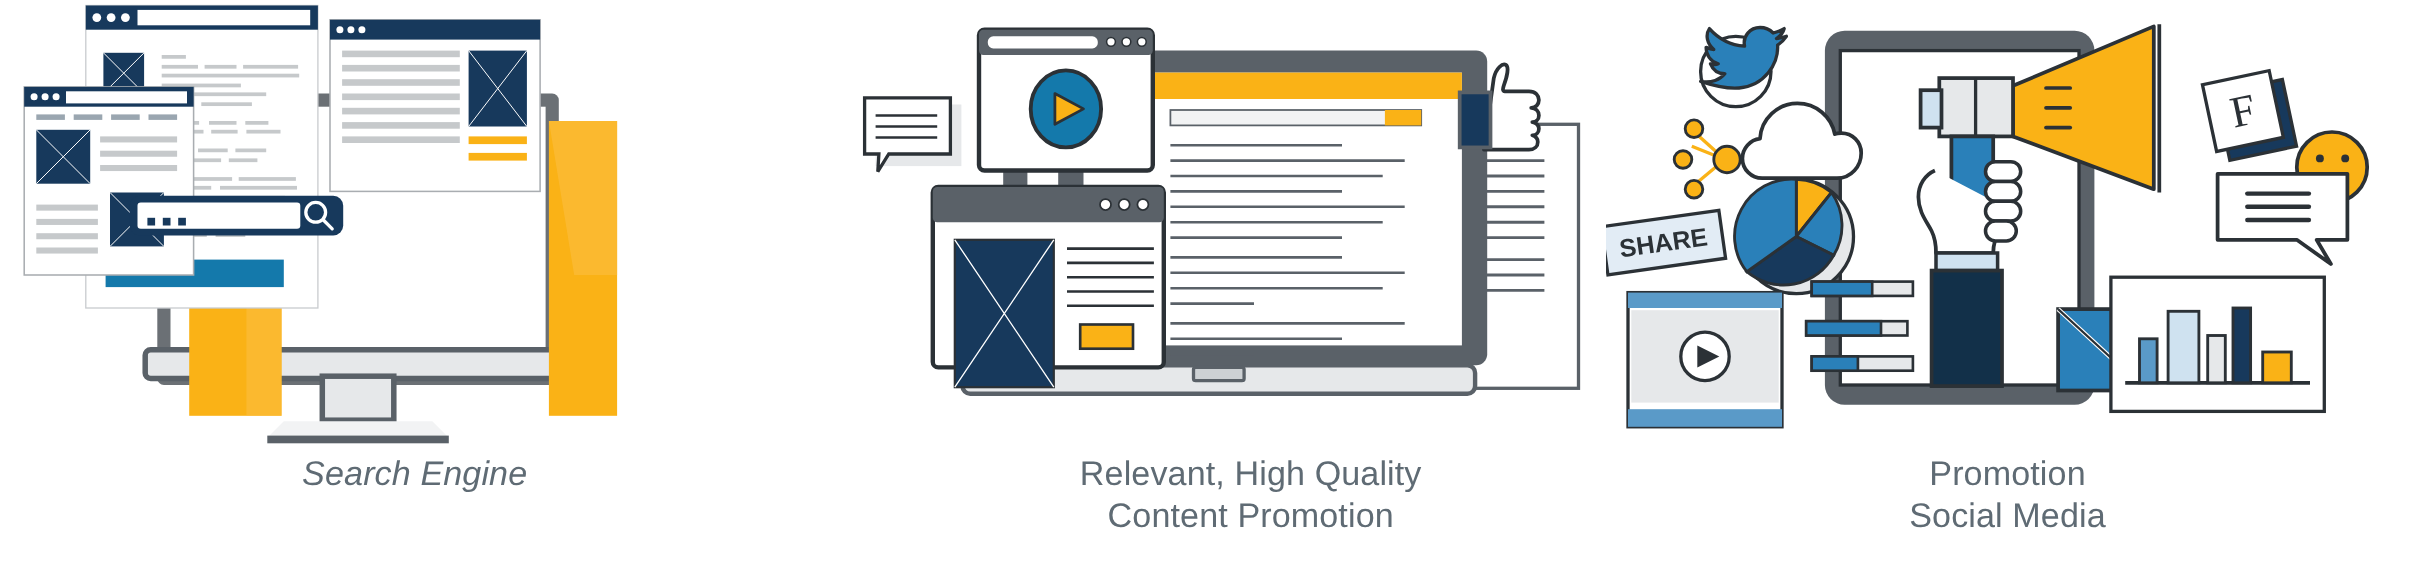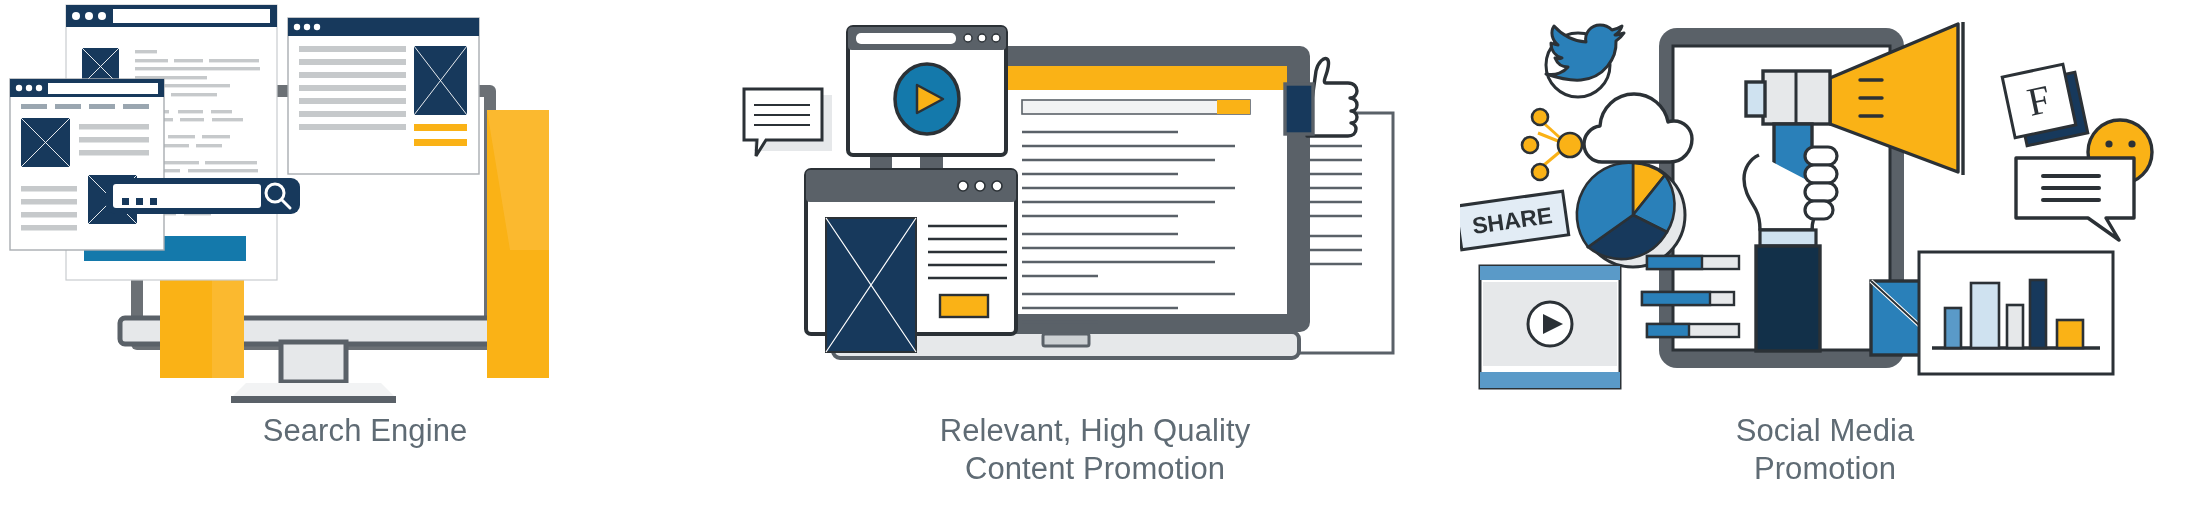--- a/index.html
+++ b/index.html
@@ -12,7 +12,7 @@
   }
   .board{position:relative;width:2190px;height:519px;background:#fff;}
   .panel{position:absolute;top:0;height:519px;width:730px;}
-  #panel-seo{left:0;}
+  #panel-seo{left:12px;font-style:italic;}
   #panel-content{left:730px;}
   #panel-social{left:1460px;}
 

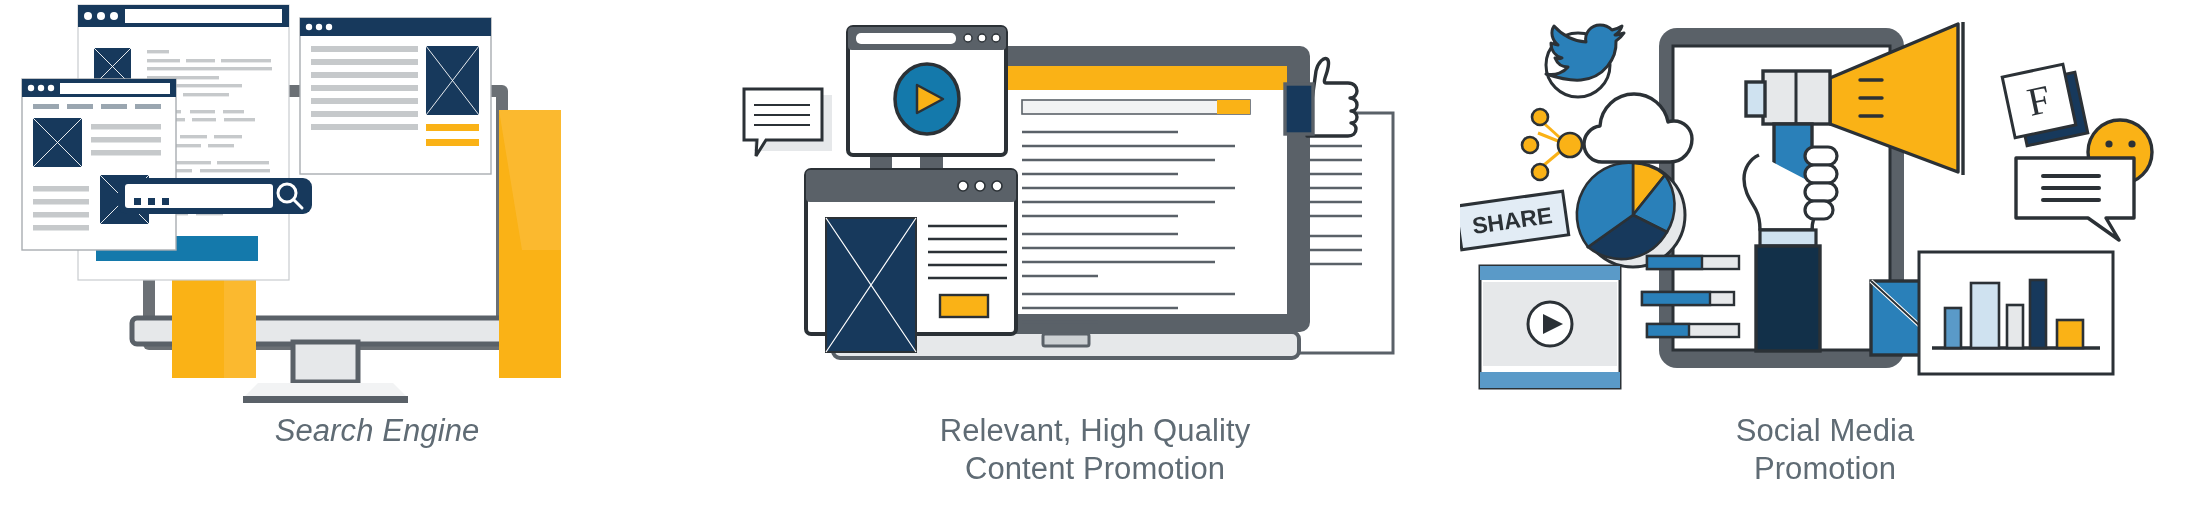--- a/index.html
+++ b/index.html
@@ -13,7 +13,7 @@
   .board{position:relative;width:2190px;height:519px;background:#fff;}
   .panel{position:absolute;top:0;height:519px;width:730px;}
   #panel-seo{left:12px;font-style:italic;}
-  #panel-content{left:730px;}
+  #panel-content{left:772px;}
   #panel-social{left:1460px;}
 
   .art{position:absolute;left:0;top:0;width:730px;height:410px;}

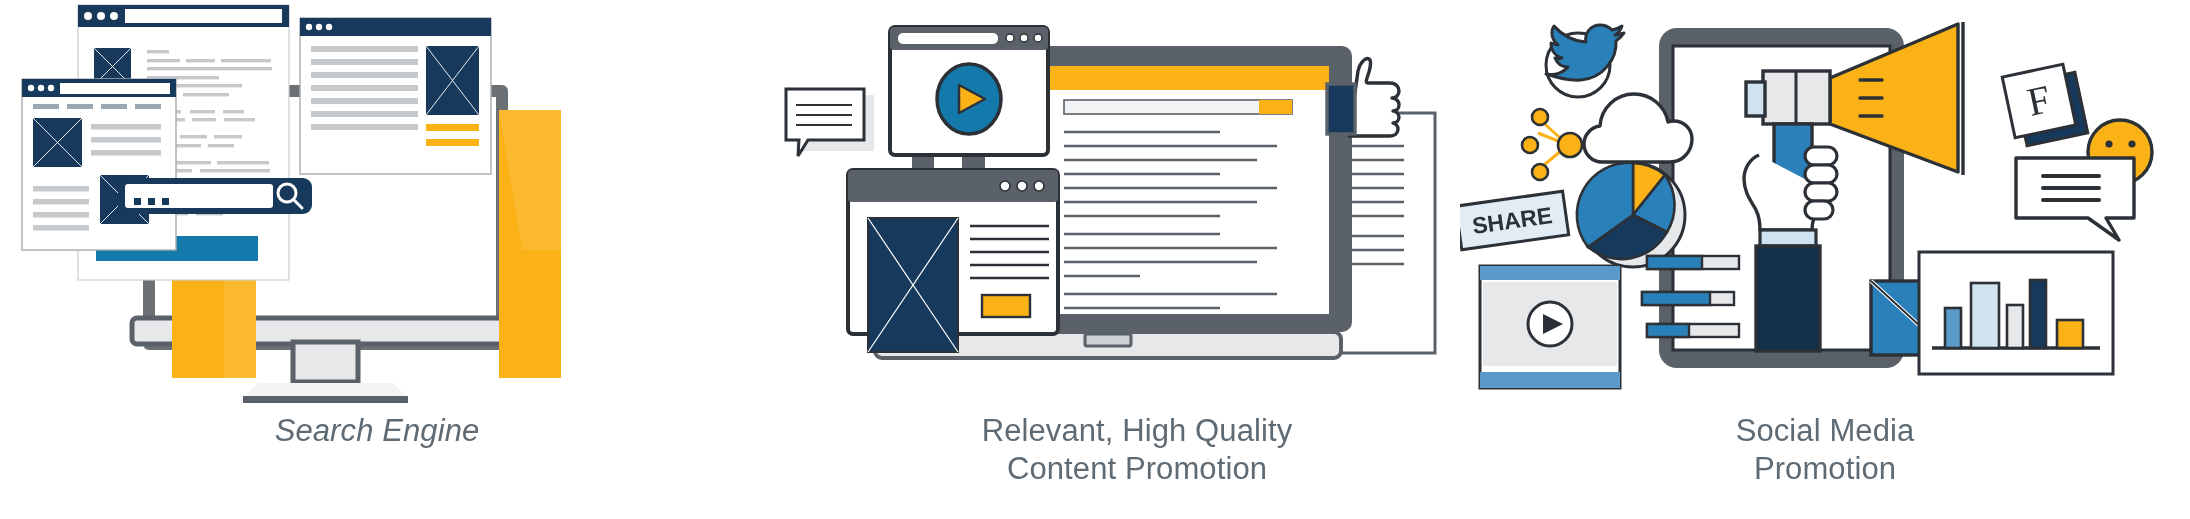--- a/index.html
+++ b/index.html
@@ -430,8 +430,8 @@
       </svg>
     </div>
     <div class="caption">
+      <span class="ln">Promotion</span>
       <span class="ln">Social Media</span>
-      <span class="ln">Promotion</span>
     </div>
   </div>
 

